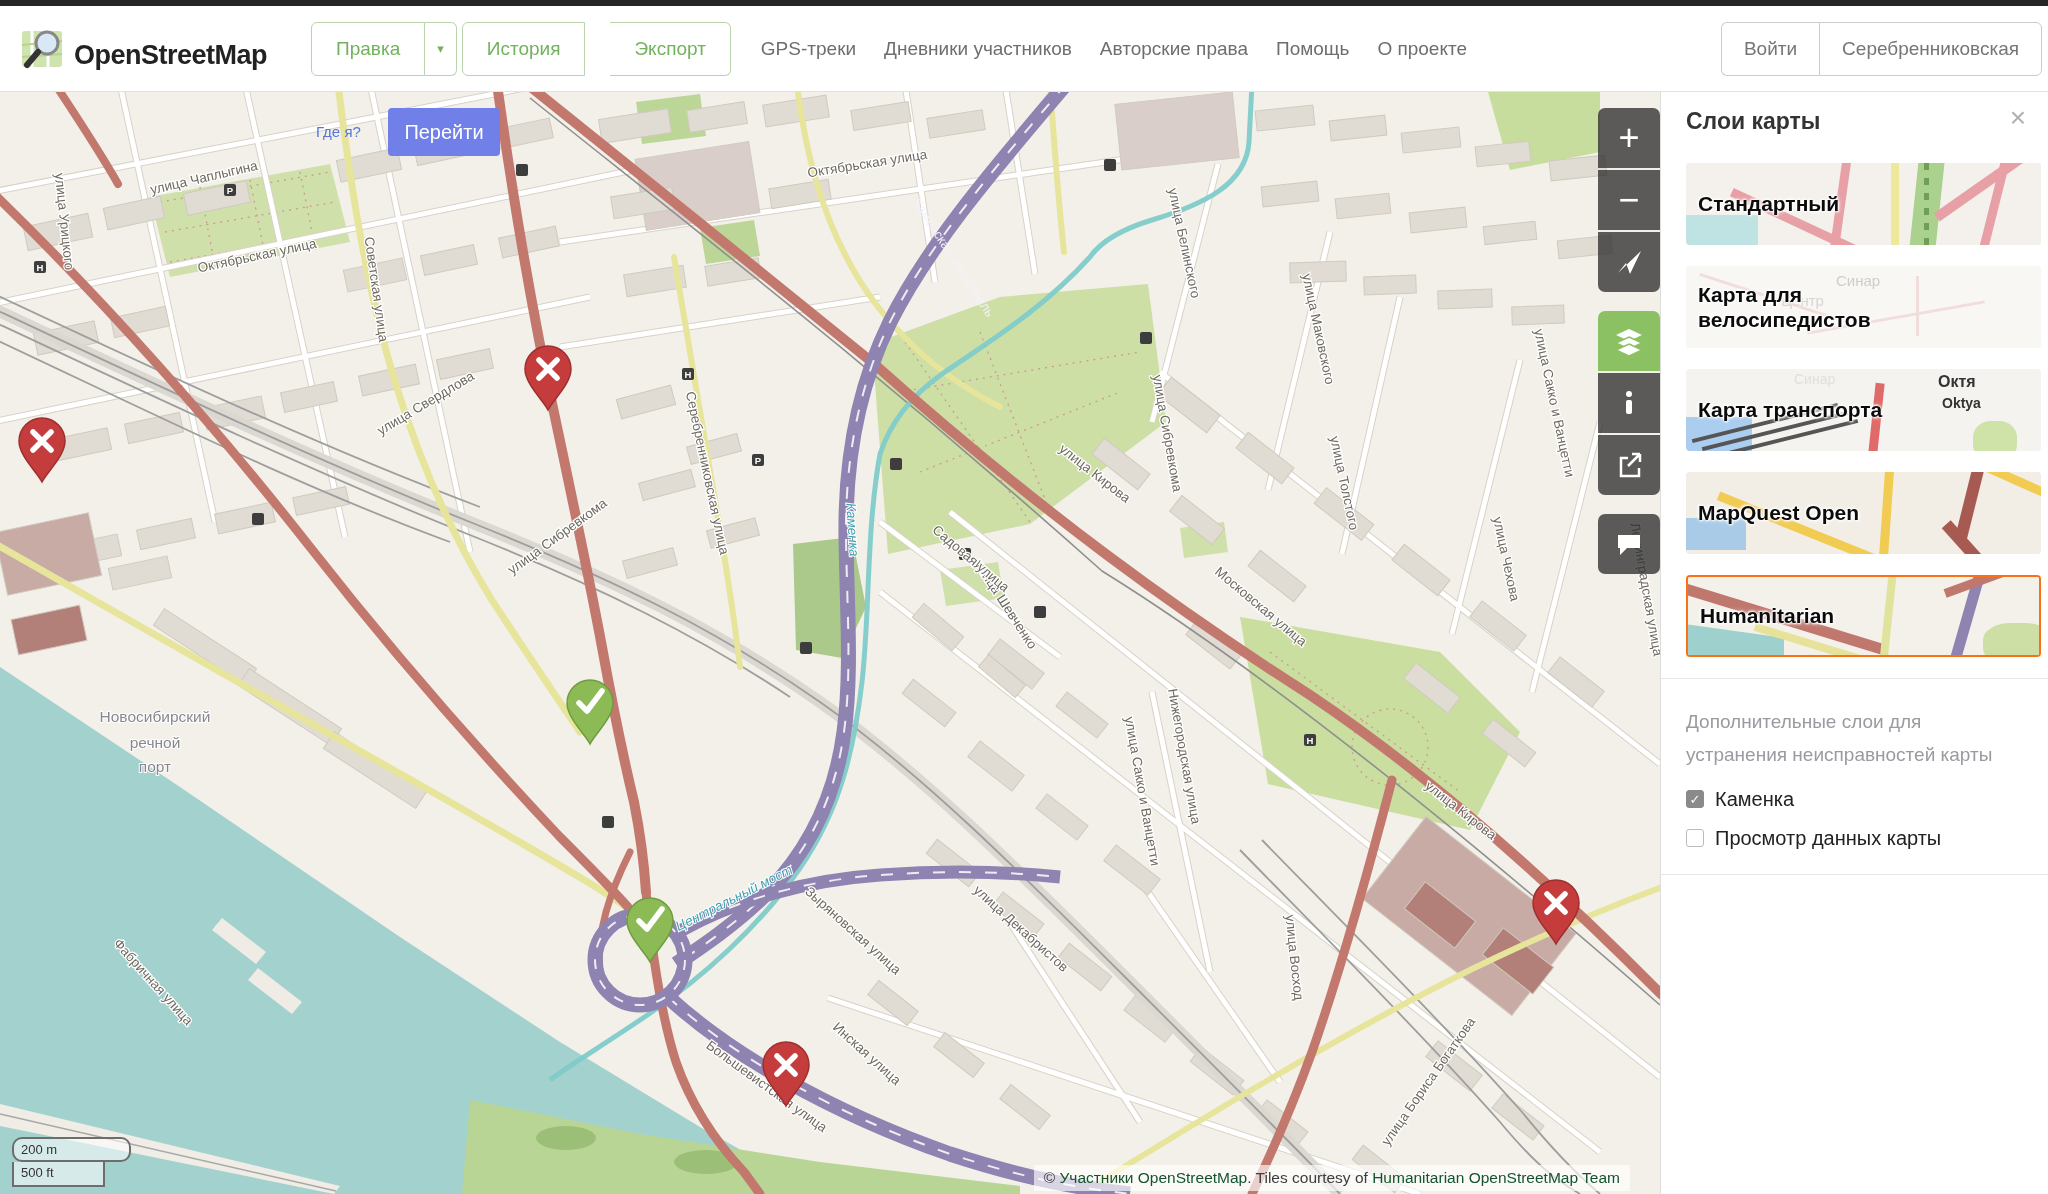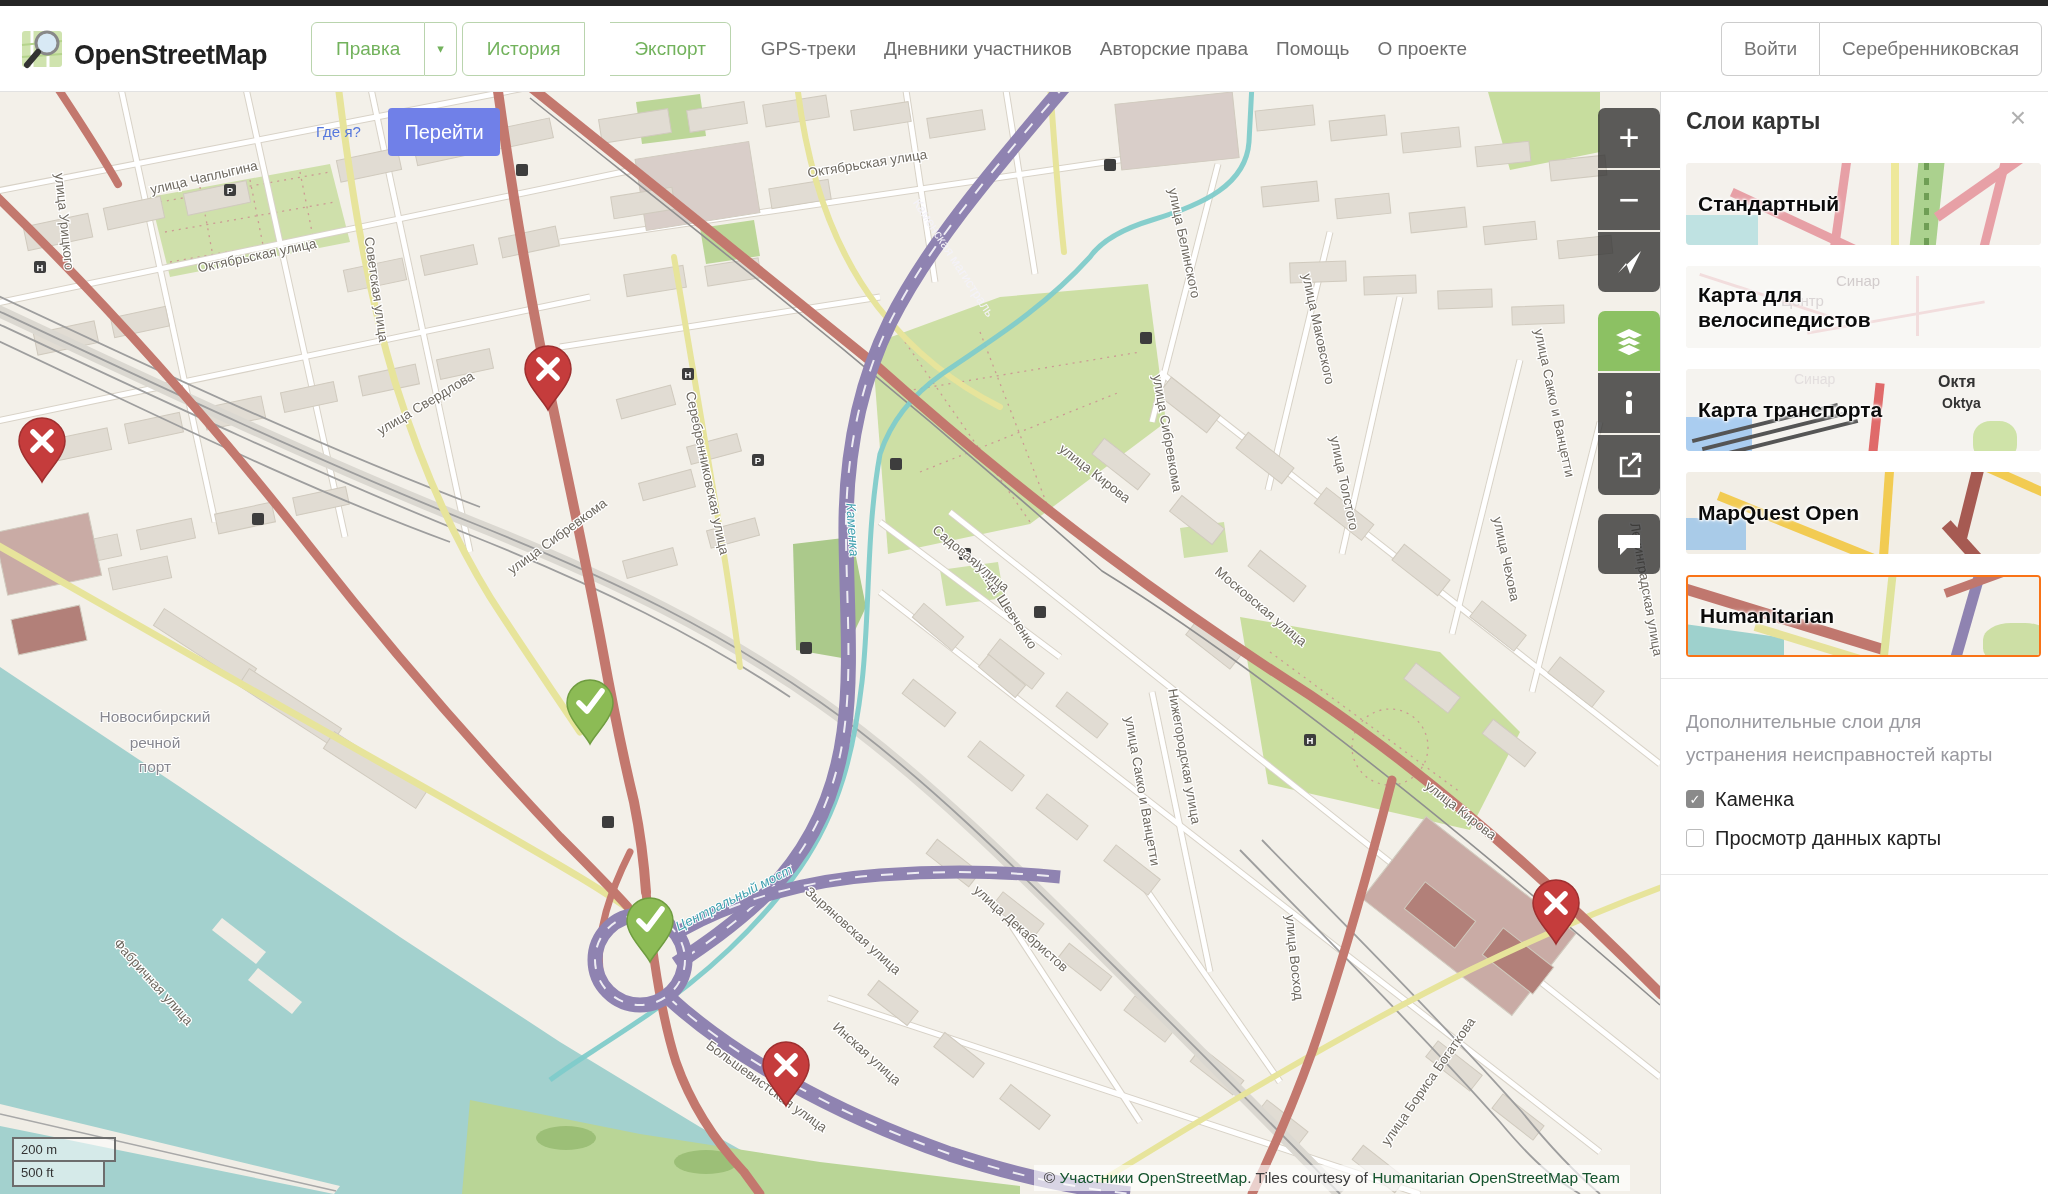--- a/index.html
+++ b/index.html
@@ -42,7 +42,7 @@
   
   .scale { position:absolute; left:12px; bottom:7px; font-size:13px; color:#333; }
   .scale-line { border:2px solid #6d6d6d; background:rgba(255,255,255,0.55); padding:1px 0 1px 7px; height:25px; line-height:20px; }
-  .scale-line.metric { width:104px; }
+  .scale-line.metric { width:119px;border-radius:10px; }
   .scale-line.imperial { width:93px; border-top:none; }
   
   .attrib { position:absolute; right:418px; bottom:3px; background:rgba(255,255,255,0.65); padding:4px 10px; font-size:15.5px; color:#3c3c3c; white-space:nowrap; }

